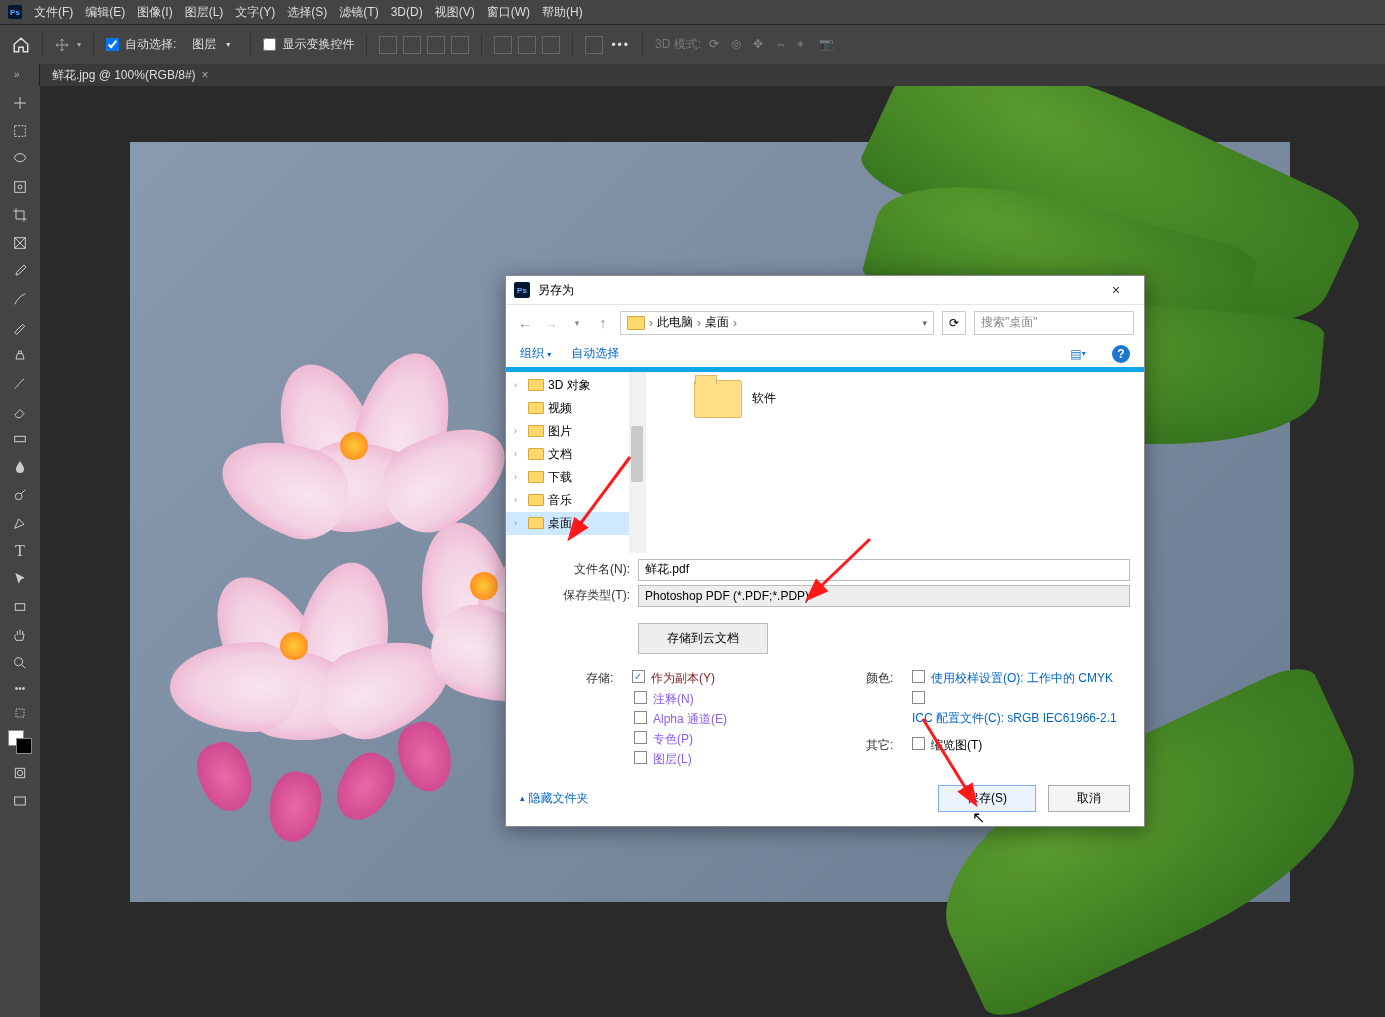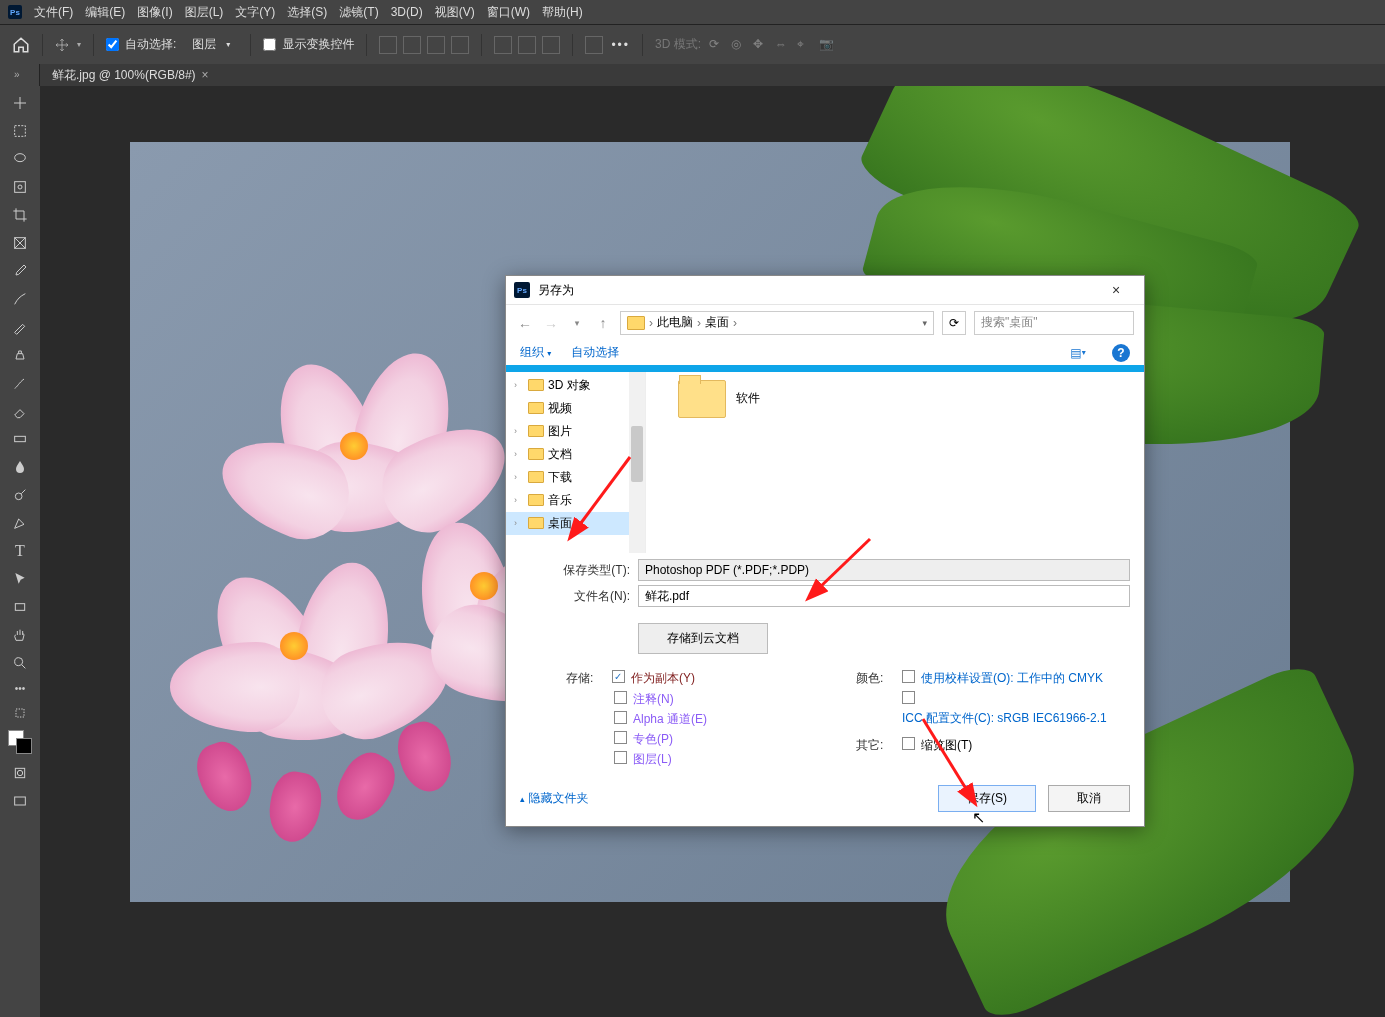--- a/index.html
+++ b/index.html
@@ -60,7 +60,7 @@
   .crumb-sep { color: #777; }
   .refresh { width: 24px; height: 24px; border: 1px solid #ccc; display: flex; align-items: center; justify-content: center; }
   .search-box { width: 160px; height: 24px; border: 1px solid #ccc; display: flex; align-items: center; padding: 0 6px; color: #888; gap: 6px; }
-  .dlg-toolbar { height: 32px; display: flex; align-items: center; padding: 0 14px; gap: 20px; border-bottom: 7px solid #0ea5e9; }
+  .dlg-toolbar { height: 32px; display: flex; align-items: center; padding: 0 14px; gap: 20px; border-bottom: 5px solid #0ea5e9; }
   .dlg-toolbar .link { color: #0066cc; }
   .dlg-toolbar .gap { flex: 1; }
   .view-icon { width: 28px; height: 18px; display: flex; align-items: center; justify-content: center; color: #1976d2; }

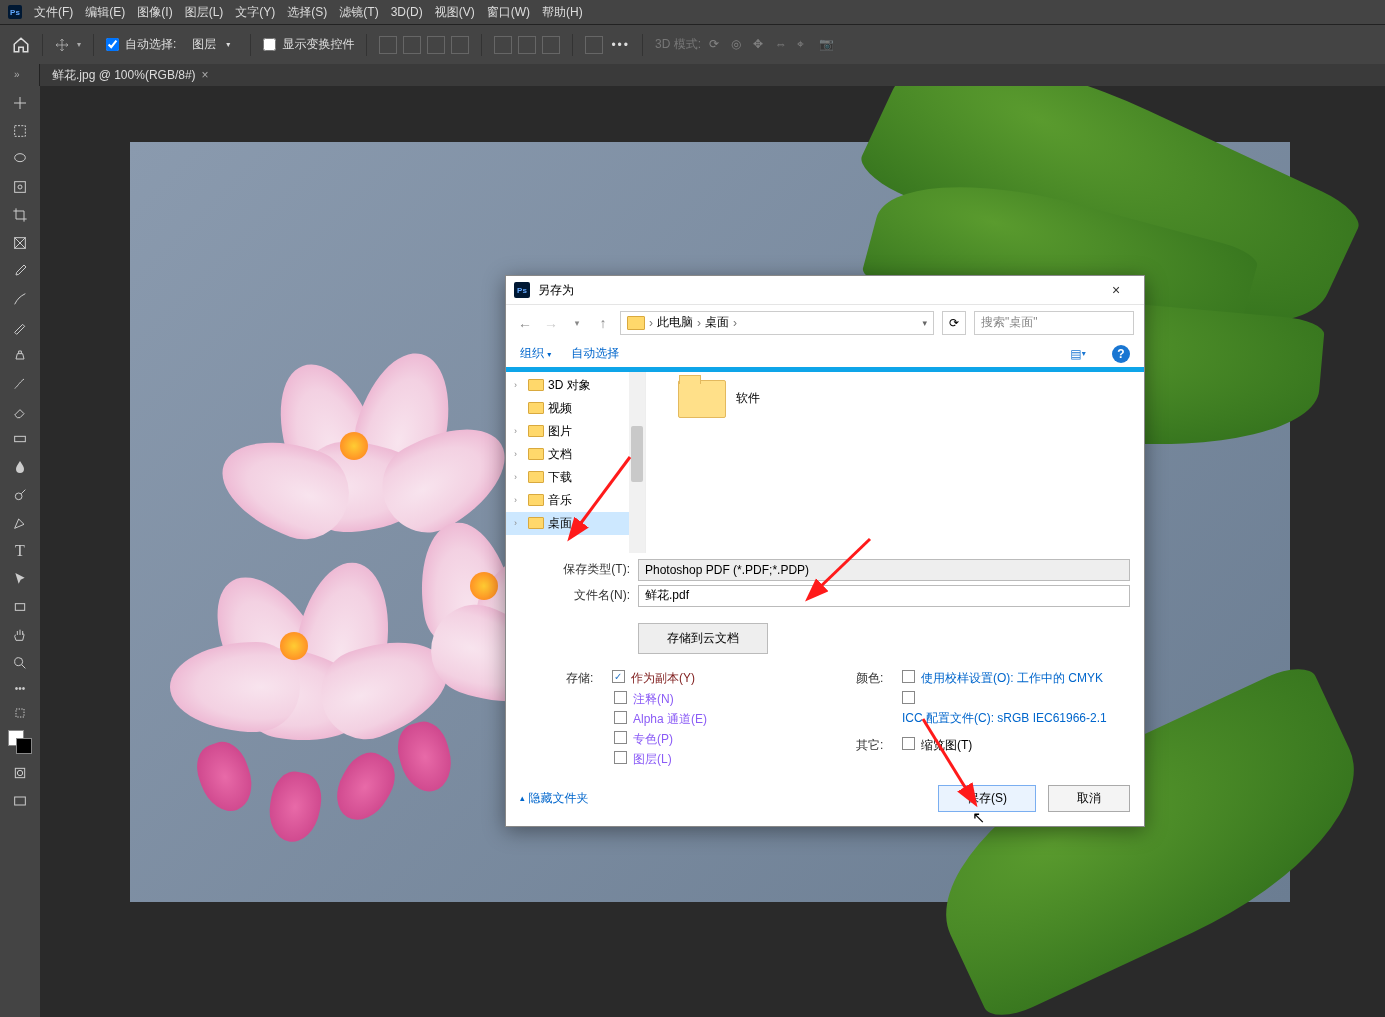--- a/index.html
+++ b/index.html
@@ -432,7 +432,7 @@
     </div>
     <div class="file-pane">
       <div style="text-align:center;">
-        <div style="display:flex;align-items:center;gap:10px;margin-left:24px;justify-content:space-between;">
+        <div style="display:flex;align-items:center;gap:10px;margin-left:40px;justify-content:space-between;">
           <div class="big-folder"></div>
           <span>软件</span>
         </div>

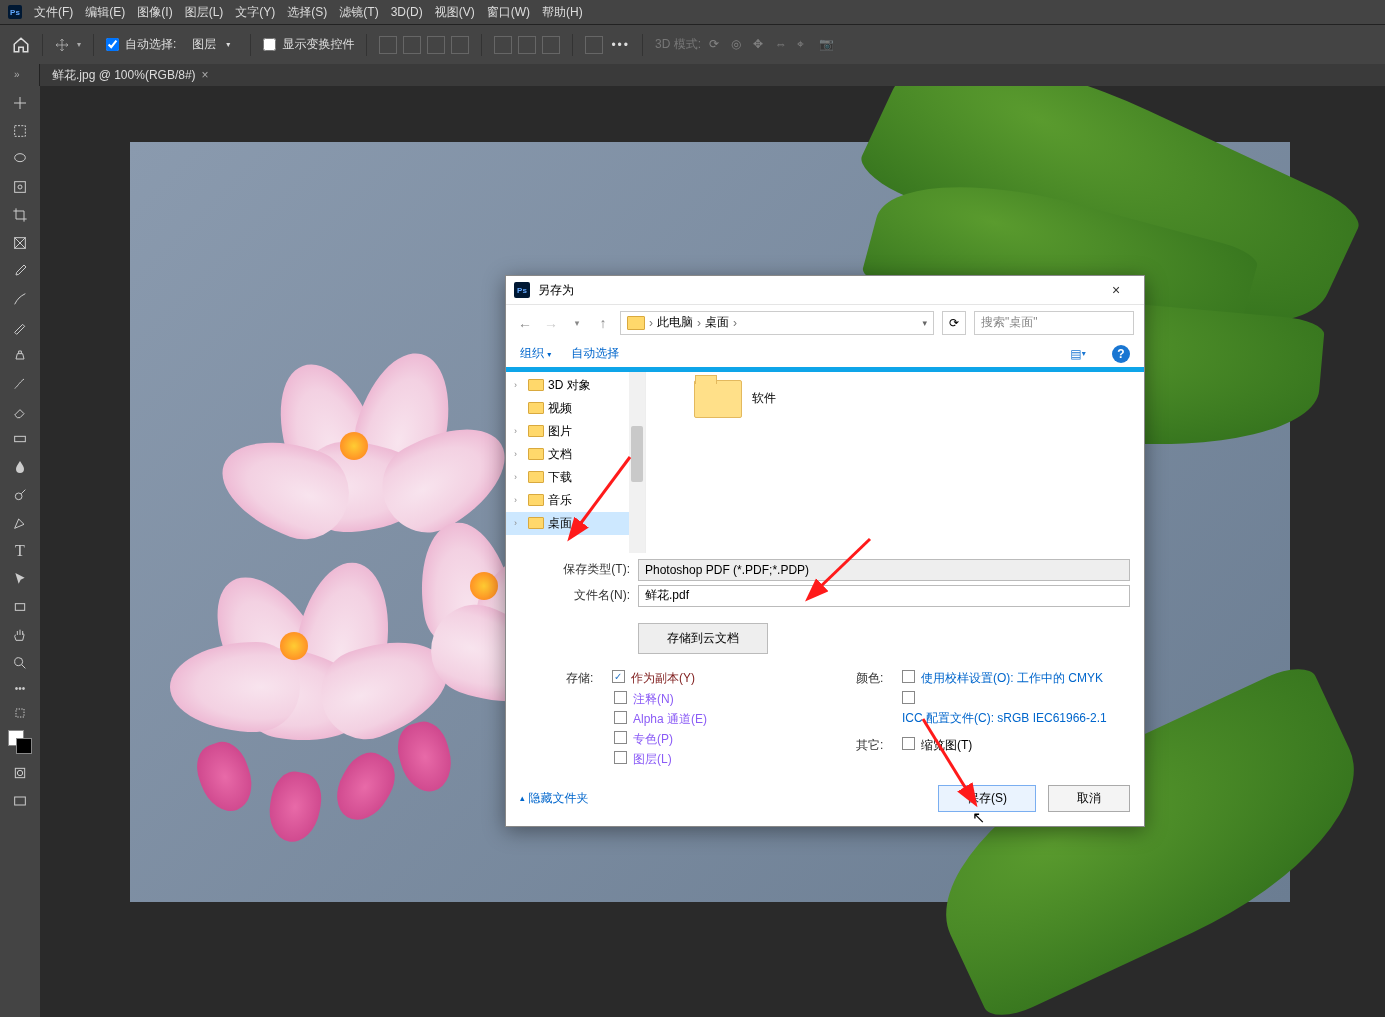--- a/index.html
+++ b/index.html
@@ -442,15 +442,15 @@
 
   <div class="dlg-form">
     <div class="form-row">
+      <label>文件名(N):</label>
+      <div class="field">
+          <span>鲜花.pdf</span>
+        </div>
+    </div>
+    <div class="form-row">
       <label>保存类型(T):</label>
       <div class="field dropdown">
           <span>Photoshop PDF (*.PDF;*.PDP)</span>
-        </div>
-    </div>
-    <div class="form-row">
-      <label>文件名(N):</label>
-      <div class="field">
-          <span>鲜花.pdf</span>
         </div>
     </div>
     <div style="text-align:left;margin-top:10px;">

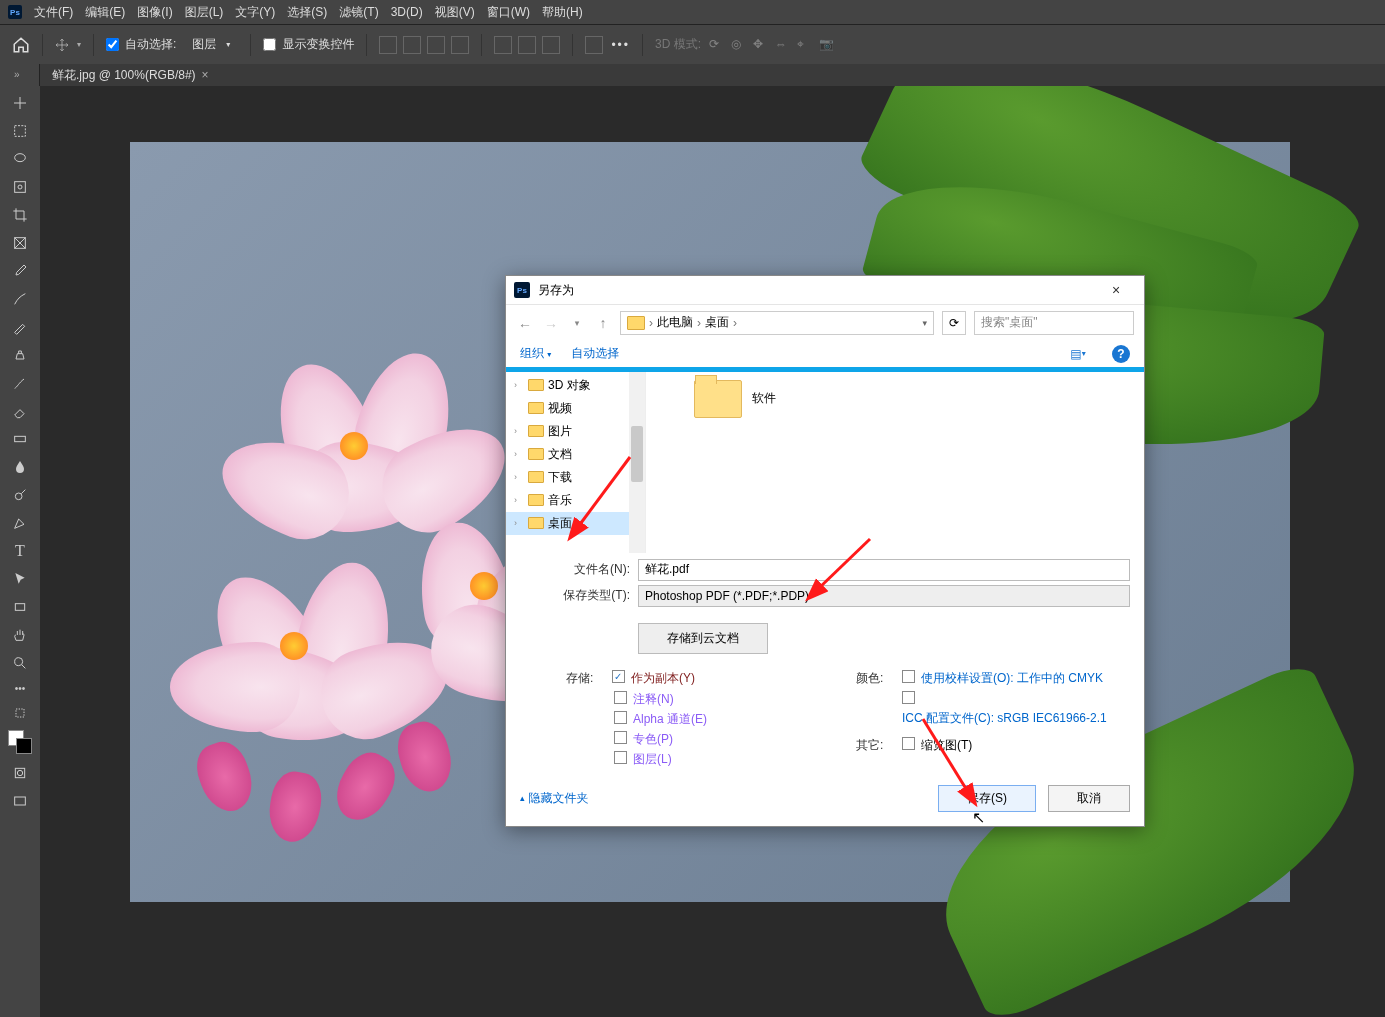--- a/index.html
+++ b/index.html
@@ -82,7 +82,7 @@
   .form-row .field { flex: 1; height: 22px; border: 1px solid #bbb; padding: 0 6px; display: flex; align-items: center; background: #fff; }
   .form-row .field.dropdown { background: #eee; }
   .cloud-btn { display: inline-block; padding: 6px 28px; background: #eee; border: 1px solid #bbb; margin-left: 118px; margin-top: 6px; }
-  .options-area { display: flex; gap: 16px; padding: 10px 14px 4px 60px; }
+  .options-area { display: flex; gap: 16px; padding: 10px 14px 4px 60px; margin-left: 20px; }
   .opt-col { flex: 1; }
   .opt-hdr { display: flex; align-items: flex-start; gap: 6px; margin-bottom: 4px; }
   .opt-label { color: #333; min-width: 40px; }

